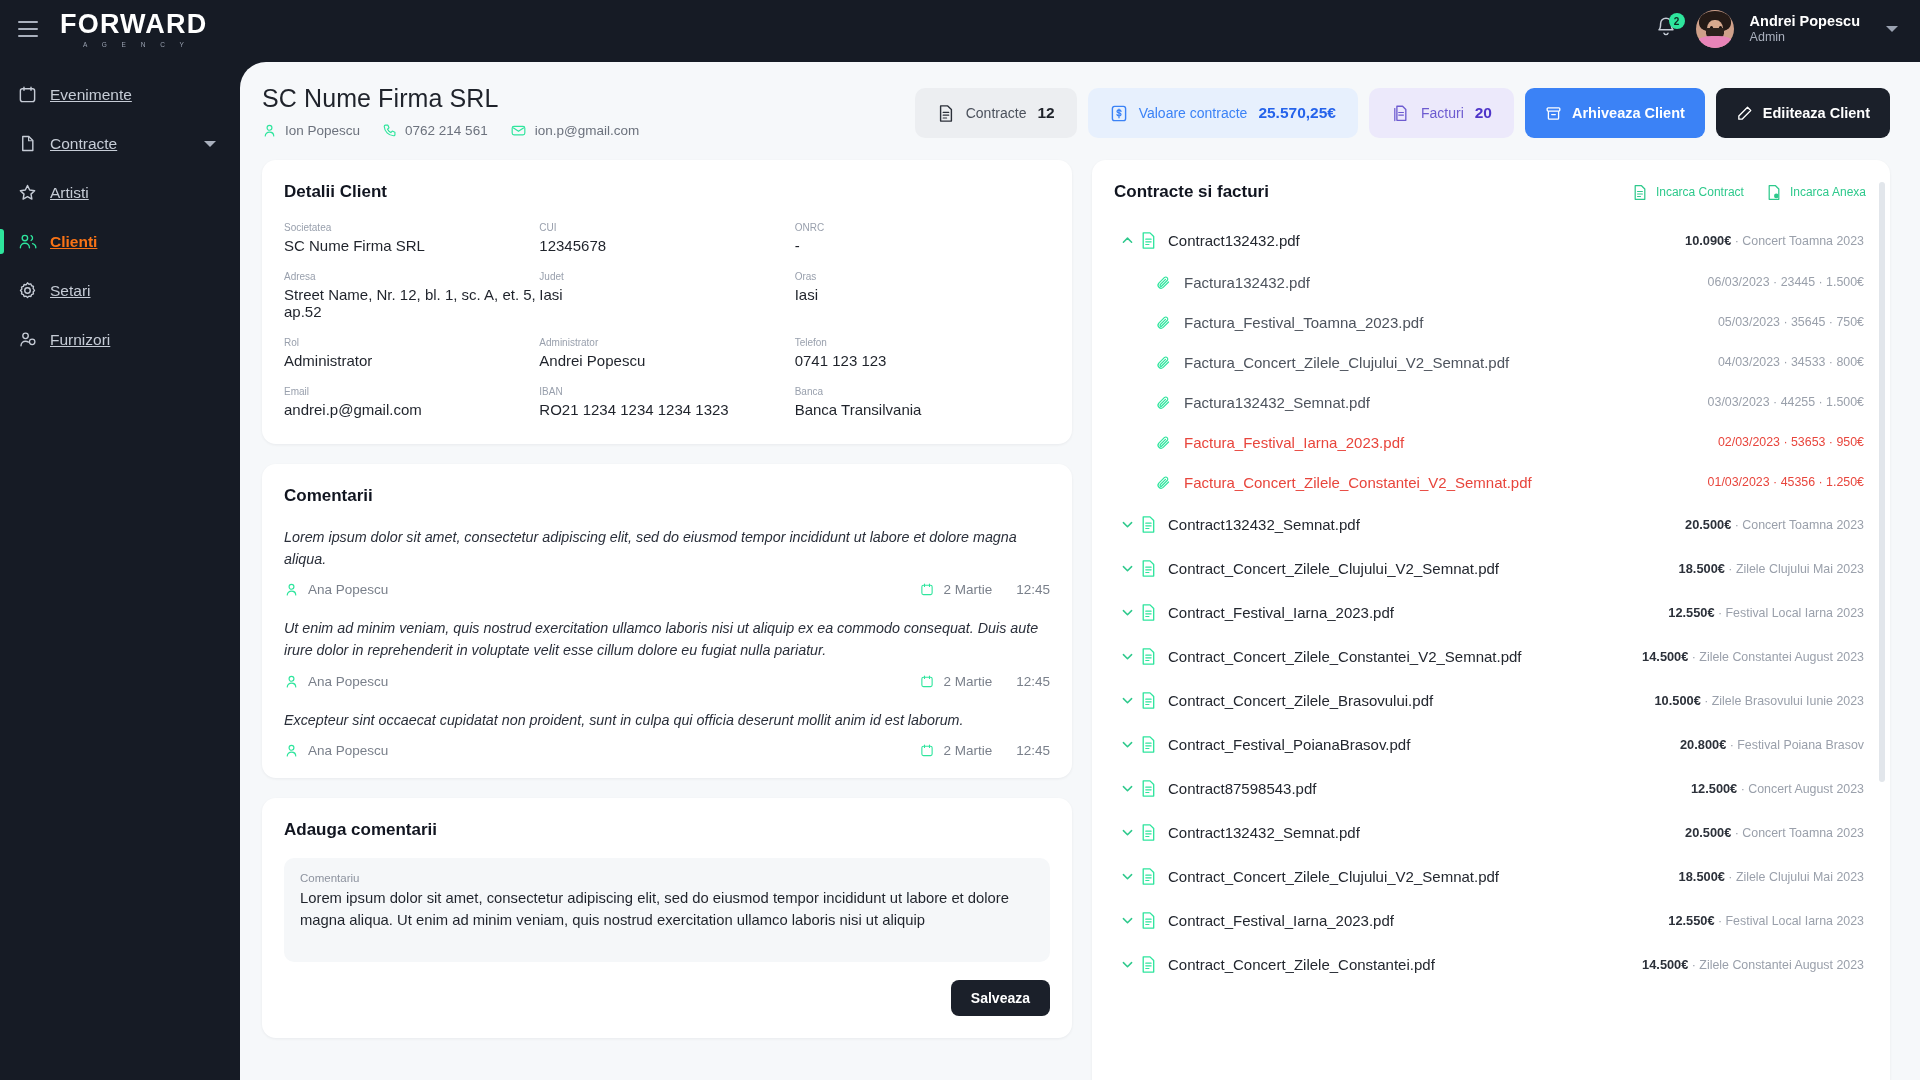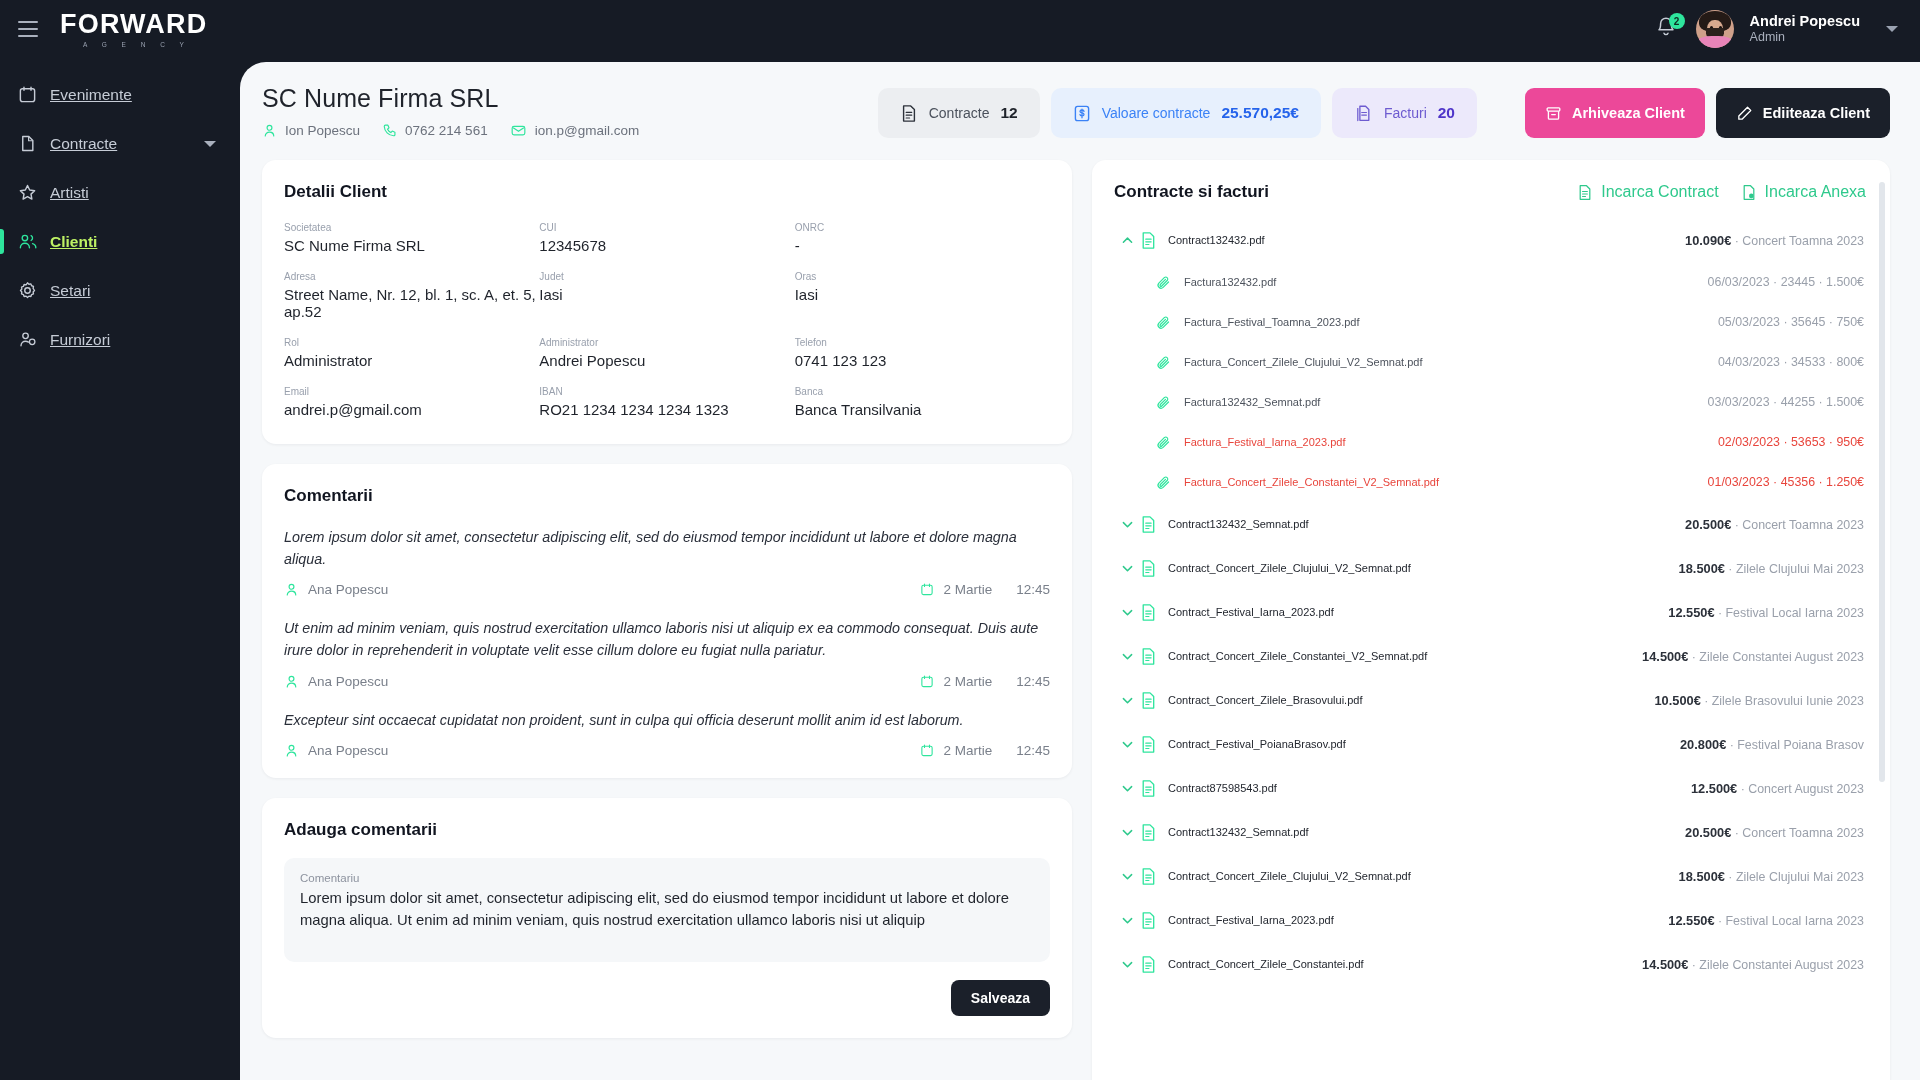--- a/index.html
+++ b/index.html
@@ -115,7 +115,7 @@
     border-radius: 9px; border: none; cursor: pointer; color: #fff;
     font-size: 14.5px; font-weight: 700; font-family: "Liberation Sans", sans-serif;
   }
-  .btn-archive { background: #ec4899; margin-left: 37px; }
+  .btn-archive { background: #3b82f6; }
   .btn-edit { background: #1b202a; }
 
   

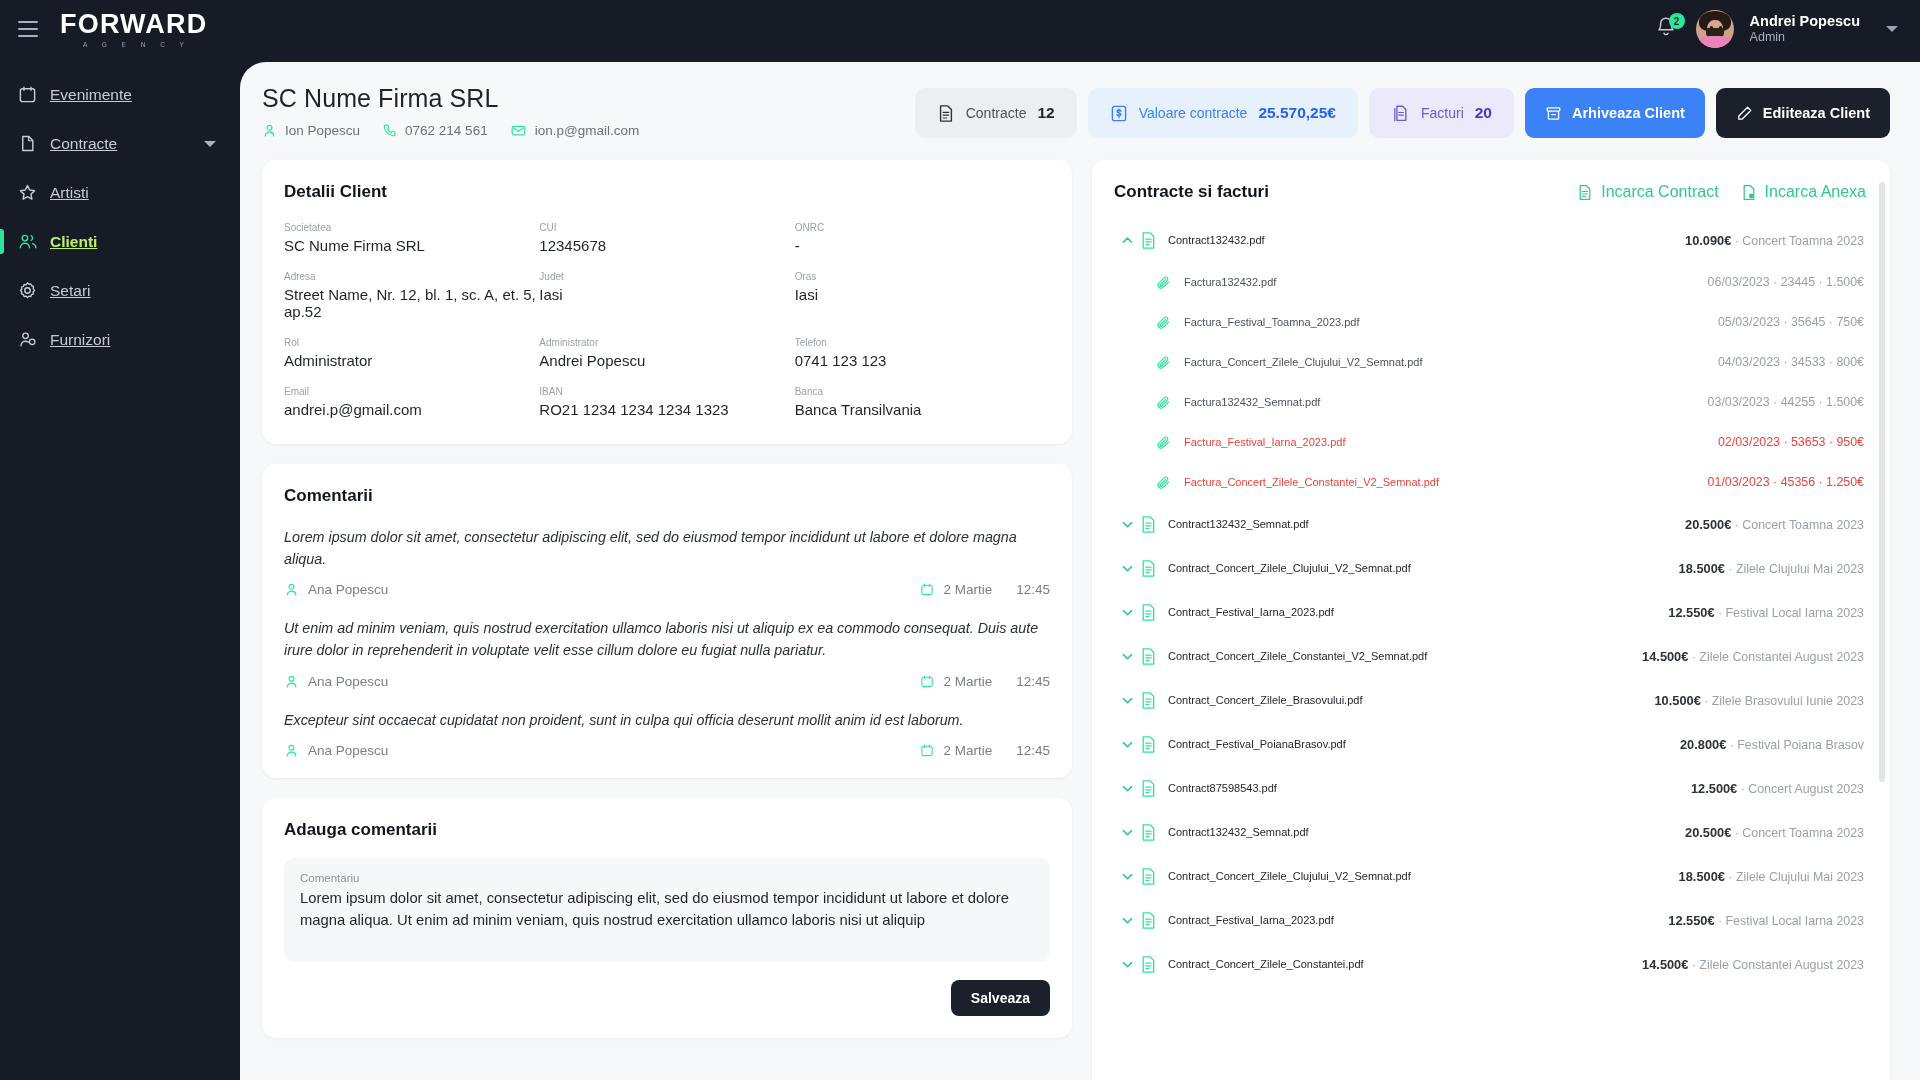--- a/index.html
+++ b/index.html
@@ -162,7 +162,7 @@
   #facturi-card { padding: 22px 10px 22px 22px; height: 943px; position: relative; }
   .panel-head { display: flex; align-items: center; padding-right: 14px; }
   .panel-actions { margin-left: auto; display: flex; gap: 22px; }
-  .panel-action { display: flex; align-items: center; gap: 8px; color: #2ec98c; font-size: 16px; cursor: pointer; }
+  .panel-action { display: flex; align-items: center; gap: 8px; color: #2ec98c; font-size: 12px; cursor: pointer; }
 
   .file-list { margin-top: 16px; padding-right: 16px; height: 868px; overflow: hidden; position: relative; }
   .row {

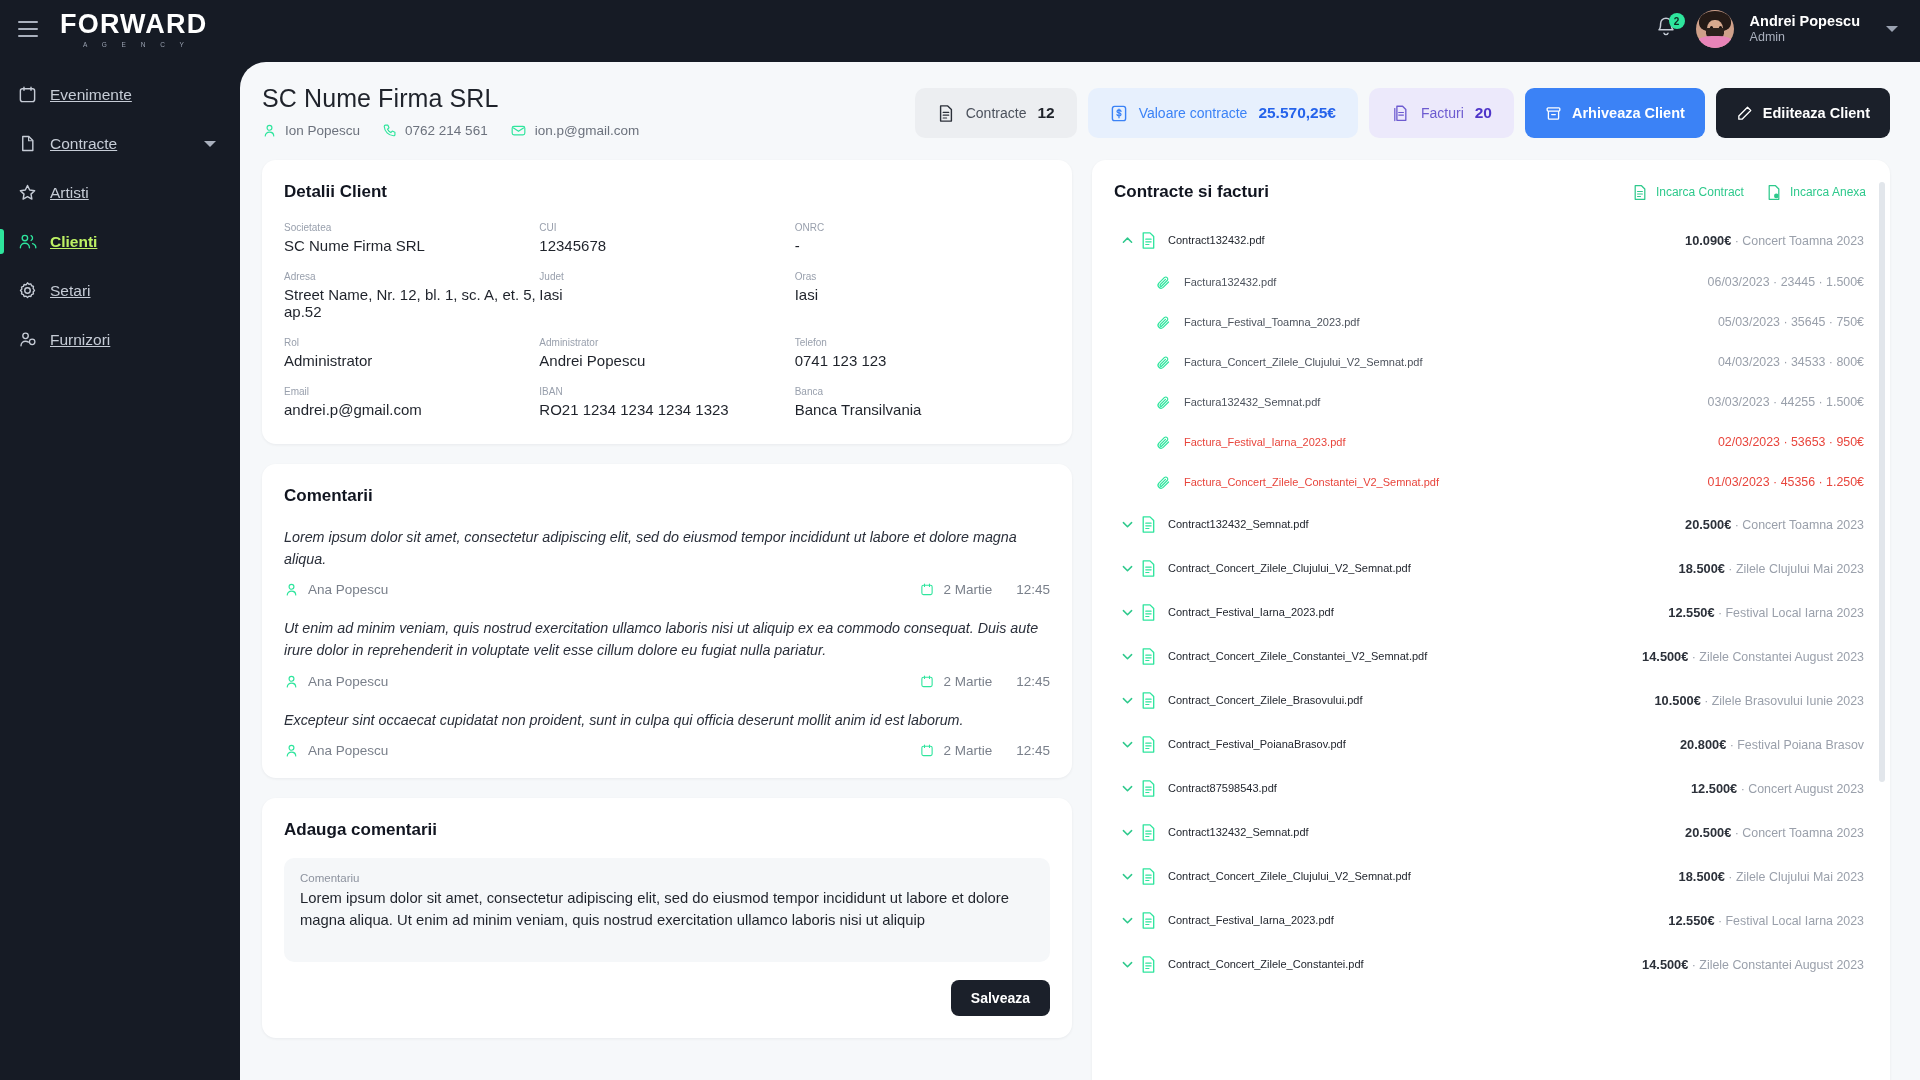--- a/index.html
+++ b/index.html
@@ -70,7 +70,7 @@
   }
   .nav-item .nav-ico { width: 26px; display: flex; align-items: center; justify-content: flex-start; }
   .nav-item .nav-label { margin-left: 6px; text-decoration: underline; }
-  .nav-item.active { color: #bef264; font-weight: 700; }
+  .nav-item.active { color: #f97316; font-weight: 700; }
   .nav-item.active::before {
     content: ""; position: absolute; left: 0; top: 12px; bottom: 12px; width: 4px;
     background: #2ee59d; border-radius: 0 3px 3px 0;

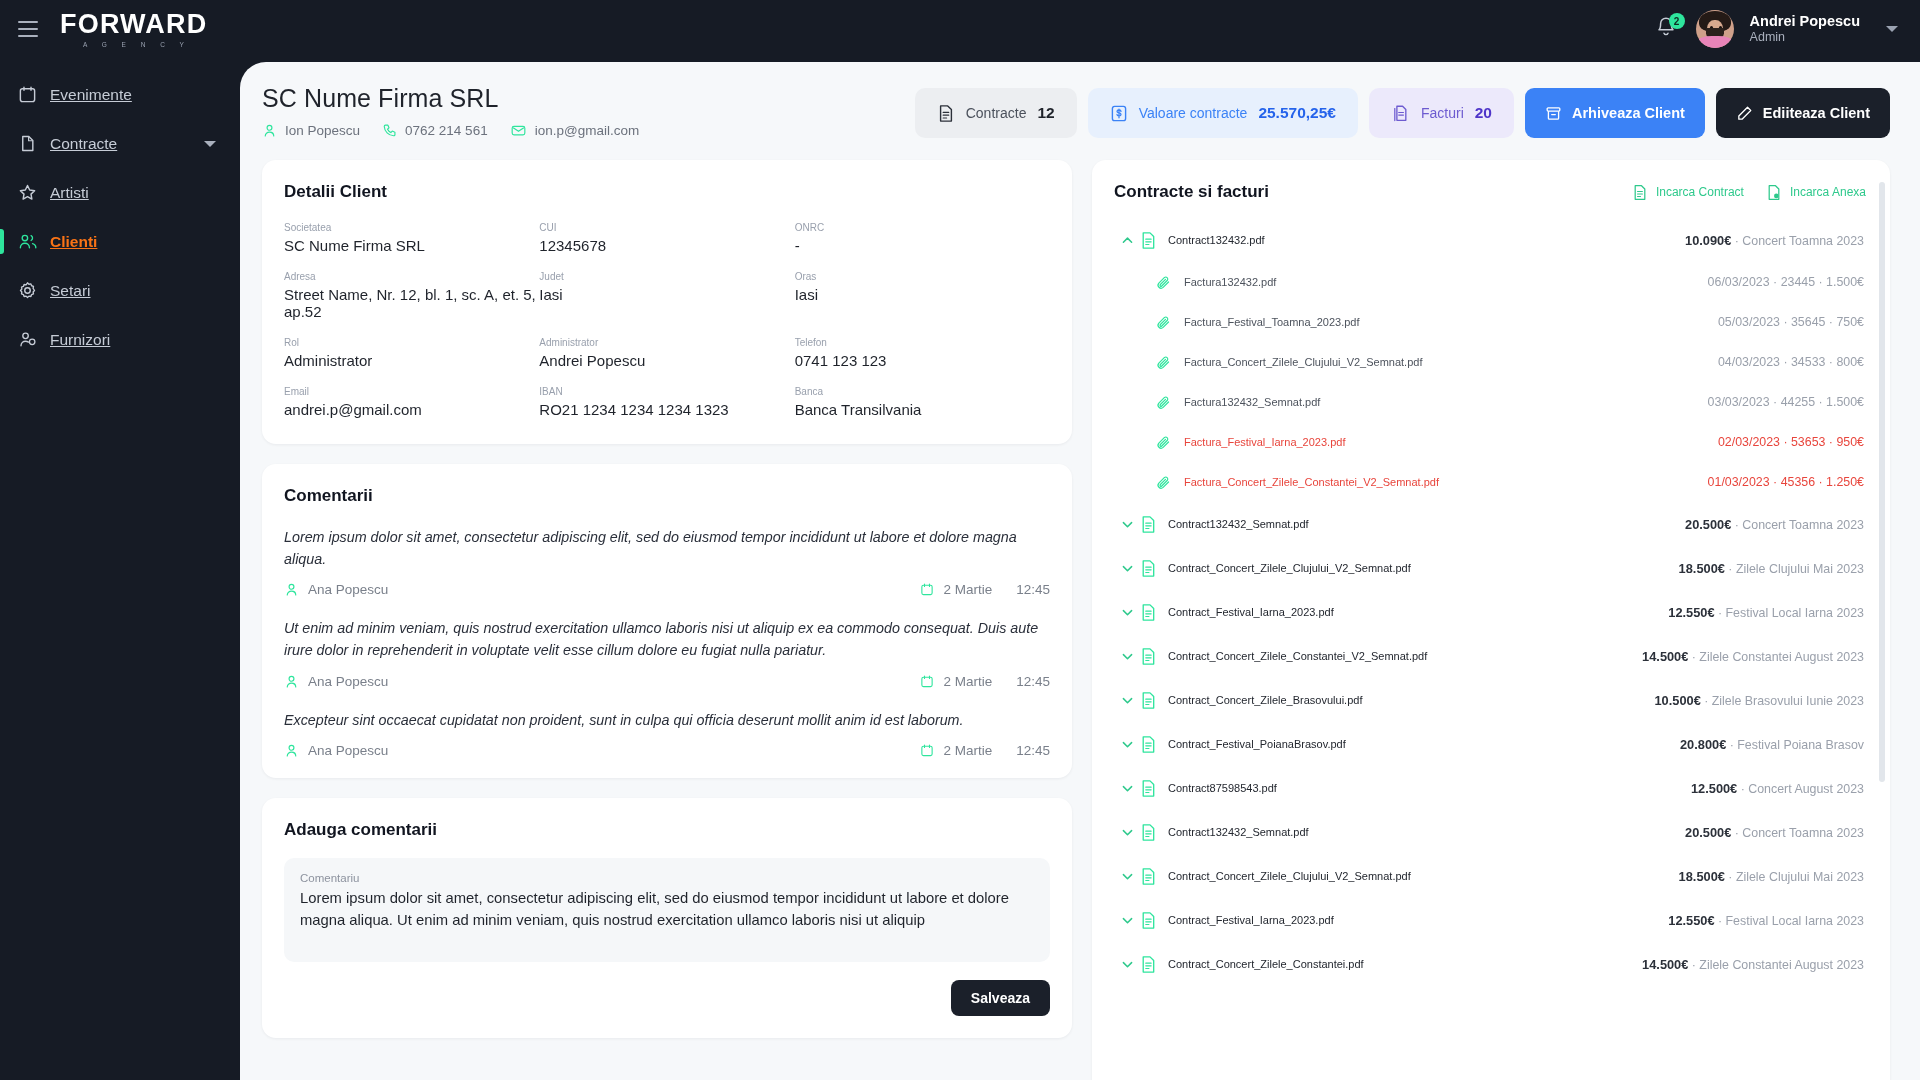--- a/index.html
+++ b/index.html
@@ -170,7 +170,7 @@
   }
   .row .chev { width: 26px; display: flex; align-items: center; justify-content: center; }
   .row .f-ico { width: 28px; display: flex; align-items: center; }
-  .row .f-name { font-size: 11px; color: #23272f; }
+  .row .f-name { font-size: 15px; color: #23272f; }
   .row .f-meta { margin-left: auto; font-size: 12.4px; color: #9aa0ab; white-space: nowrap; }
   .row .f-meta b { color: #2c313a; font-weight: 700; font-size: 12.8px; }
   .row.invoice { padding-left: 42px; height: 40px; }

